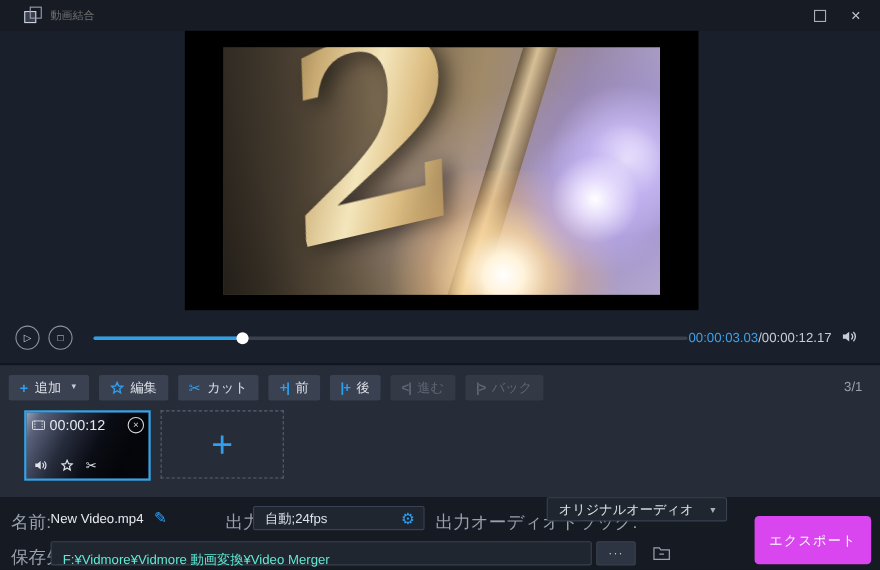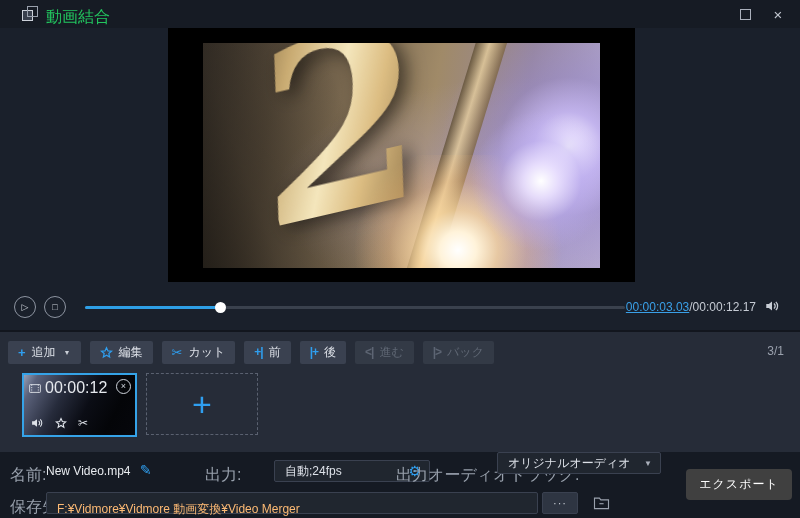--- a/index.html
+++ b/index.html
@@ -12,7 +12,7 @@
   .app-icon{position:absolute;left:22px;top:6px;width:16px;height:15px;display:inline-block;}
   .app-icon .sq1{position:absolute;left:0;top:4px;width:9px;height:9px;border:1.5px solid #cdd2da;background:#39404d;}
   .app-icon .sq2{position:absolute;left:5px;top:0;width:9px;height:9px;border:1.5px solid #9aa1ad;}
-  .title{position:absolute;left:46px;top:7px;font-size:16px;color:#22c55e;}
+  .title{position:absolute;left:46px;top:7px;font-size:10px;color:#737373;}
   .win-controls{position:absolute;right:14px;top:6px;display:flex;gap:17px;align-items:center;}
   .win-btn{width:16px;height:16px;display:flex;align-items:center;justify-content:center;cursor:pointer;color:#aab0bb;}
   .max-glyph{width:9px;height:9px;border:1px solid #aab0bb;display:inline-block;}

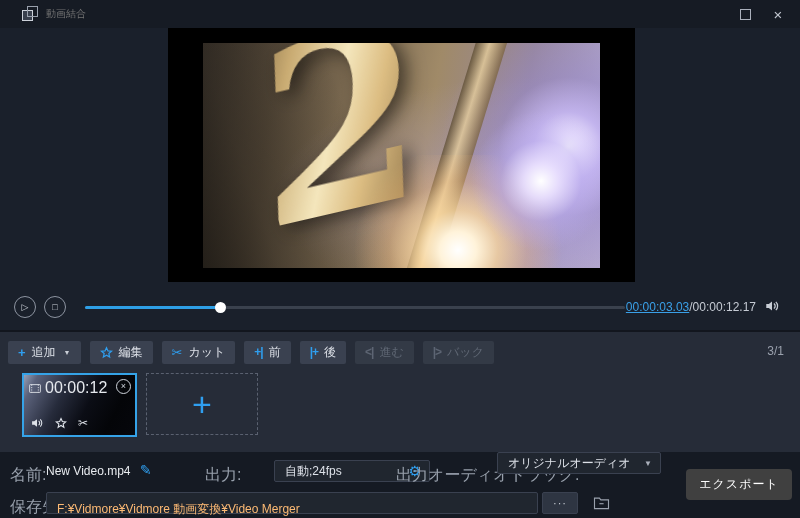--- a/index.html
+++ b/index.html
@@ -51,7 +51,7 @@
   .slider .fill{position:absolute;left:0;top:7px;height:3px;width:25%;background:#2e9fe6;border-radius:2px;}
   .slider .handle{position:absolute;left:calc(25% - 5px);top:3px;width:11px;height:11px;border-radius:50%;background:#fff;}
   .time{position:absolute;right:44px;top:15px;font-size:12px;color:#c6cbd4;white-space:nowrap;}
-  .time .cur{color:#3aa0e8;text-decoration:underline;}
+  .time .cur{color:#3aa0e8;}
   .vol{position:absolute;right:20px;top:14px;color:#c9ced6;cursor:pointer;}
 
   

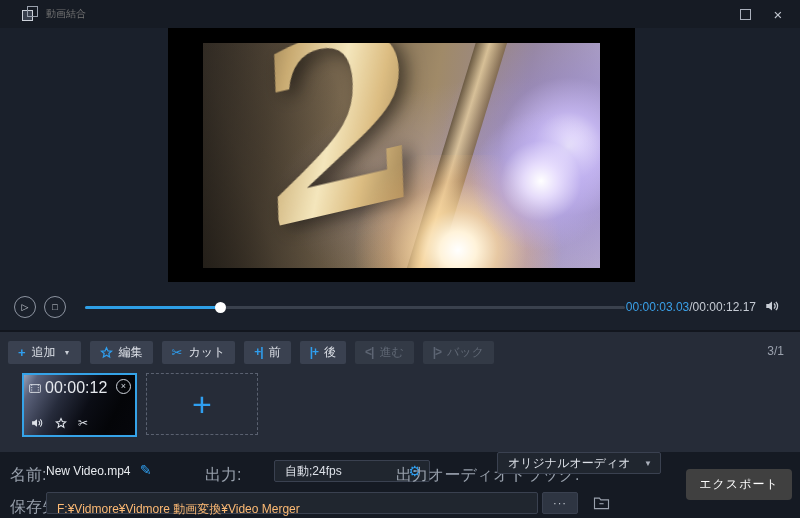--- a/index.html
+++ b/index.html
@@ -71,7 +71,7 @@
   .clip{position:relative;width:111px;height:60px;box-sizing:content-box;}
   .clip.selected{border:2px solid #35a3e8;
       background:linear-gradient(118deg,#97a0b6 0%,#5a617a 10%,#262b3b 34%,#0b0d15 56%,#040508 78%,#06070c 100%);}
-  .clip-top{position:absolute;left:5px;top:4px;display:flex;align-items:center;gap:4px;color:#e6e9ee;font-size:16px;}
+  .clip-top{position:absolute;left:5px;top:4px;display:flex;align-items:center;gap:4px;color:#e6e9ee;font-size:13px;}
   .clip-close-btn{position:absolute;right:4px;top:4px;width:13px;height:13px;border:1px solid #cfd4dc;border-radius:50%;
       display:flex;align-items:center;justify-content:center;cursor:pointer;}
   .clip-close-btn span{font-size:9px;line-height:9px;color:#cfd4dc;}

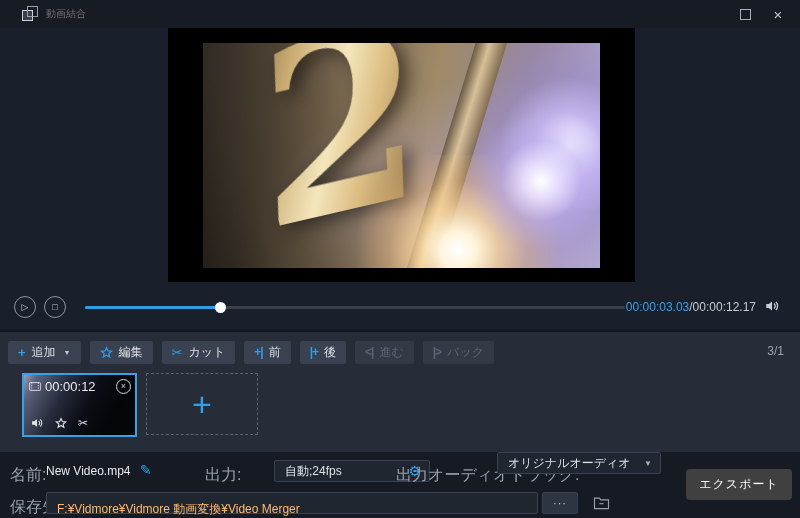--- a/index.html
+++ b/index.html
@@ -91,7 +91,7 @@
   .lbl-name{left:10px;top:13px;} .val-name{left:46px;top:12px;}
   .pencil{position:absolute;left:140px;top:10px;color:#2f9ff0;font-size:14px;cursor:pointer;}
   .lbl-output{left:205px;top:13px;}
-  .field-output{left:230px;top:8px;width:156px;margin-left:44px;}
+  .field-output{left:230px;top:8px;width:156px;}
   .gear{position:absolute;right:8px;color:#2f9ff0;font-size:14px;top:2px;}
   .lbl-audio{left:396px;top:13px;}
   .field-audio{left:497px;top:0;width:164px;}

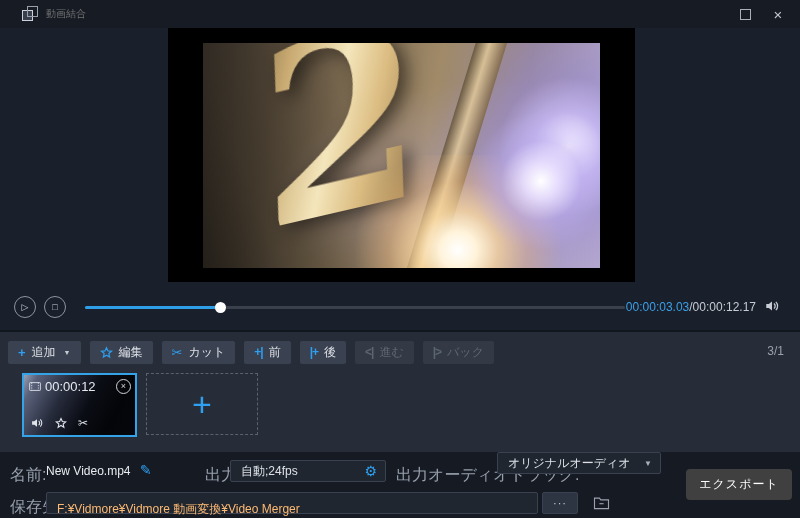--- a/index.html
+++ b/index.html
@@ -104,7 +104,7 @@
           font-size:11px;letter-spacing:1px;cursor:pointer;box-sizing:border-box;}
   .folderbtn{position:absolute;left:588px;top:41px;width:26px;height:20px;display:flex;align-items:center;
           justify-content:center;cursor:pointer;color:#9aa1ad;}
-  .export{position:absolute;left:686px;top:17px;width:106px;height:31px;background:#404040;border:none;
+  .export{position:absolute;left:686px;top:17px;width:106px;height:44px;background:#d946ef;border:none;
           border-radius:4px;color:#fff;font-size:12px;font-family:inherit;cursor:pointer;letter-spacing:1px;}
   svg{display:block;}
 </style>

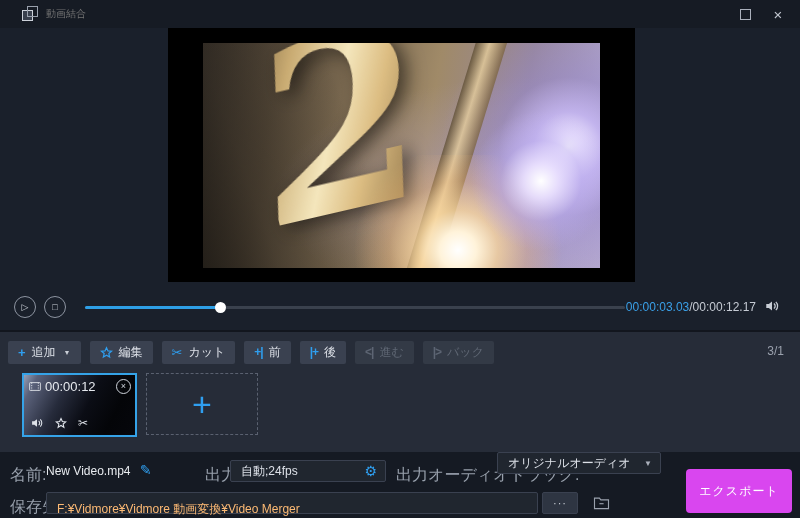--- a/index.html
+++ b/index.html
@@ -98,7 +98,7 @@
   .caret{position:absolute;right:8px;color:#aab0bb;font-size:8px;}
   .lbl-save{left:10px;top:45px;}
   .field-path{left:46px;top:40px;width:492px;cursor:text;}
-  .field-path .fval{color:#fdba74;margin-top:12px;}
+  .field-path .fval{color:#5eead4;margin-top:12px;}
   .browse{position:absolute;left:542px;top:40px;width:36px;height:22px;background:#2e3542;border:1px solid #3a4150;
           border-radius:2px;display:flex;align-items:center;justify-content:center;color:#c9ced6;
           font-size:11px;letter-spacing:1px;cursor:pointer;box-sizing:border-box;}

